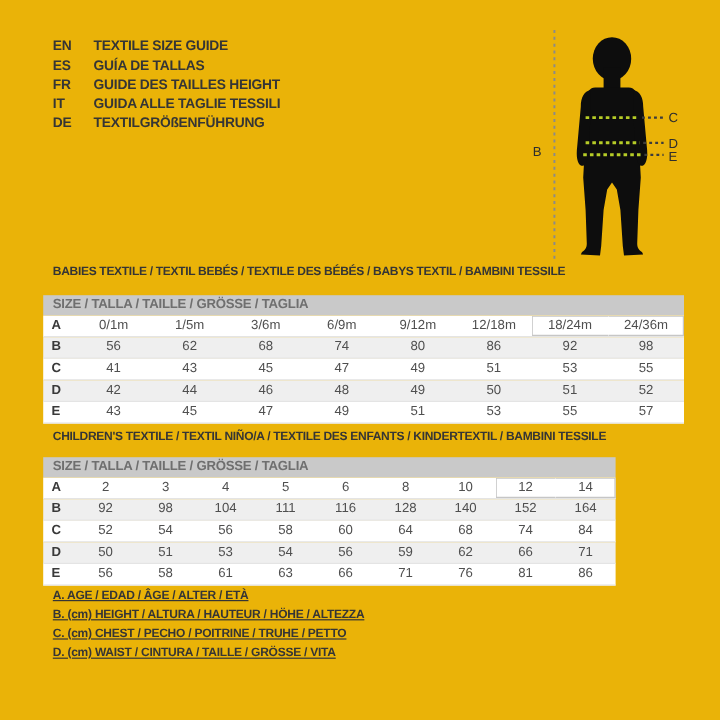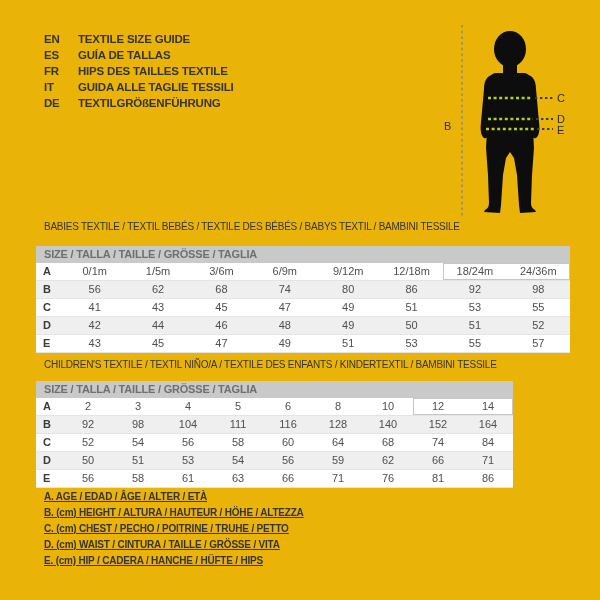--- a/index.html
+++ b/index.html
@@ -44,7 +44,7 @@
     </div>
     <div class="lang-row">
       <span class="lang-code">FR</span>
-      <span class="lang-text">HIPS DES TAILLES TEXTILE</span>
+      <span class="lang-text">GUIDE DES TAILLES HEIGHT</span>
     </div>
     <div class="lang-row">
       <span class="lang-code">IT</span>

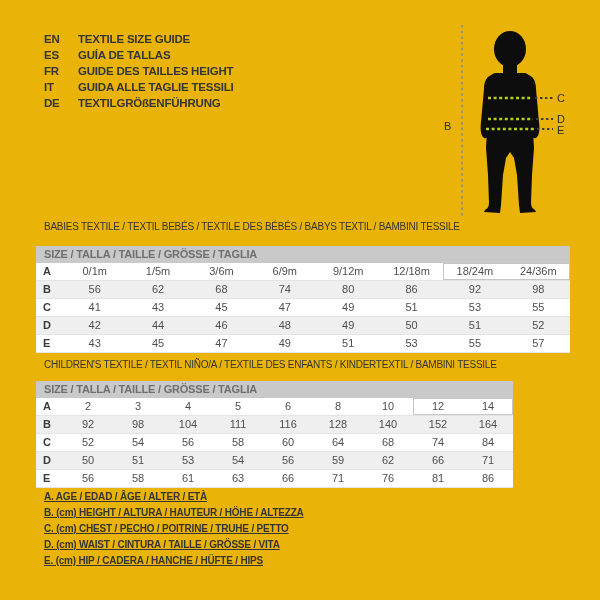--- a/index.html
+++ b/index.html
@@ -13,7 +13,7 @@
   .figure{position:absolute;left:438px;top:6px;width:160px;height:228px;}
   svg text{font-family:"Liberation Sans", sans-serif;font-size:11px;fill:#2e2e2e;}
   
-  .section-title{position:absolute;left:44px;font-size:10px;font-weight:normal;letter-spacing:-0.25px;color:#353535;white-space:nowrap;}
+  .section-title{position:absolute;left:44px;font-size:10px;font-weight:bold;letter-spacing:-0.25px;color:#353535;white-space:nowrap;}
   .stable{position:absolute;left:36px;}
   .thead{background:#c9c9c9;color:#6f6f6f;height:17px;line-height:17px;padding-left:8px;
          font-size:11px;letter-spacing:-0.2px;font-weight:bold;}

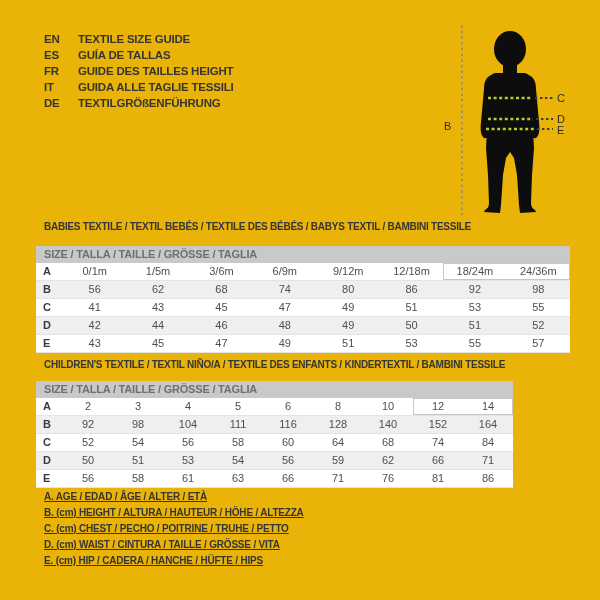--- a/index.html
+++ b/index.html
@@ -222,7 +222,6 @@
     <div class="legend-line">B. (cm) HEIGHT / ALTURA / HAUTEUR / HÖHE / ALTEZZA</div>
     <div class="legend-line">C. (cm) CHEST / PECHO / POITRINE / TRUHE / PETTO</div>
     <div class="legend-line">D. (cm) WAIST / CINTURA / TAILLE / GRÖSSE / VITA</div>
-    <div class="legend-line">E. (cm) HIP / CADERA / HANCHE / HÜFTE / HIPS</div>
   </div>
 
 </div>

